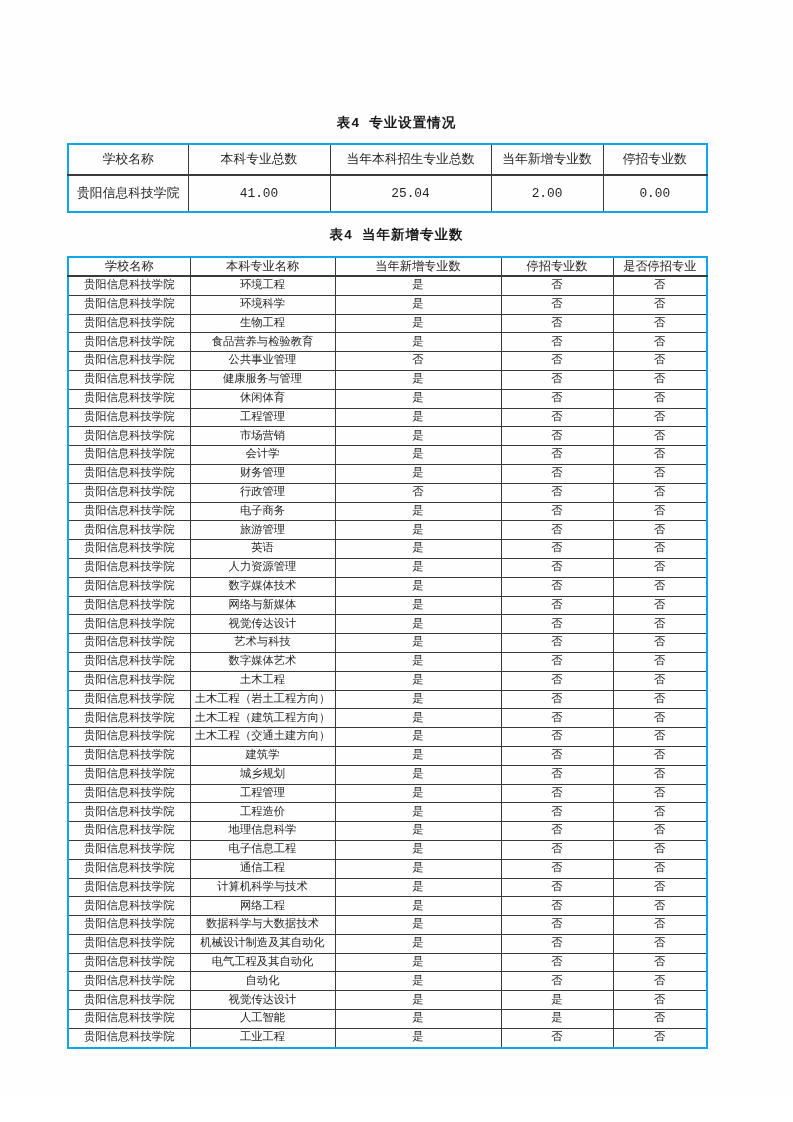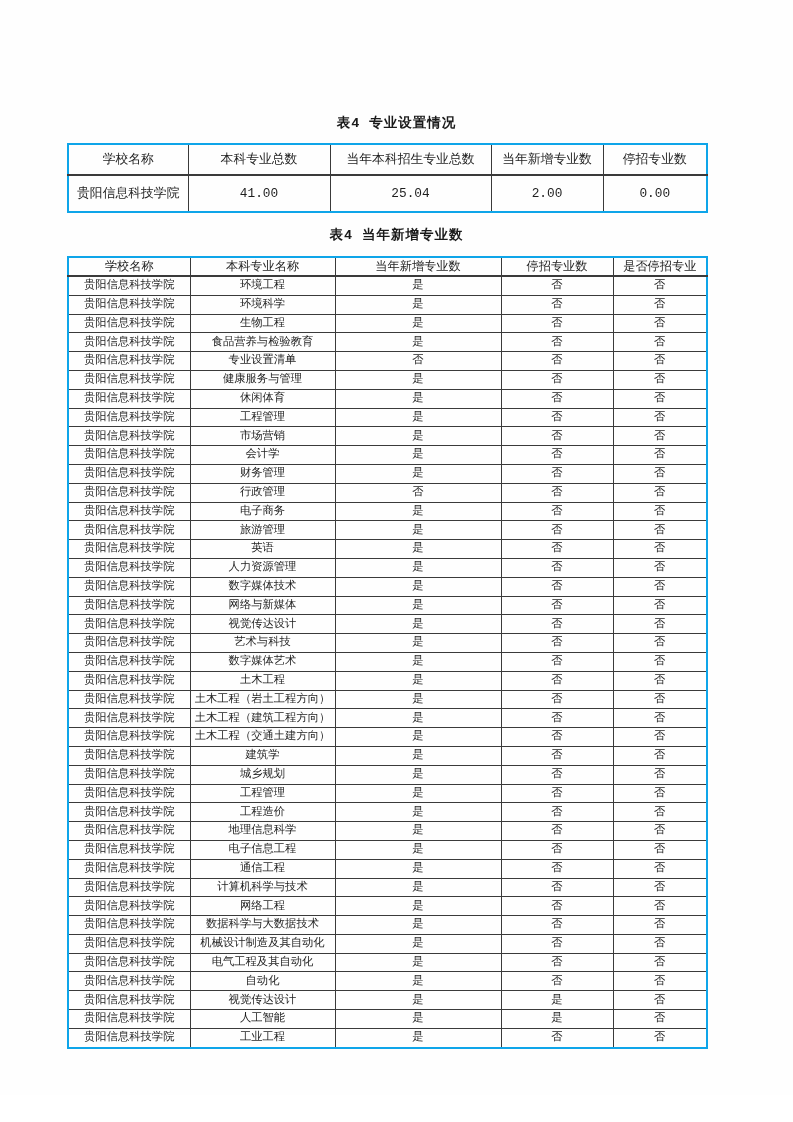--- a/index.html
+++ b/index.html
@@ -160,7 +160,7 @@
 
         <tr>
           <td>贵阳信息科技学院</td>
-          <td>专业设置清单</td>
+          <td>公共事业管理</td>
           <td>否</td>
           <td>否</td>
           <td>否</td>

